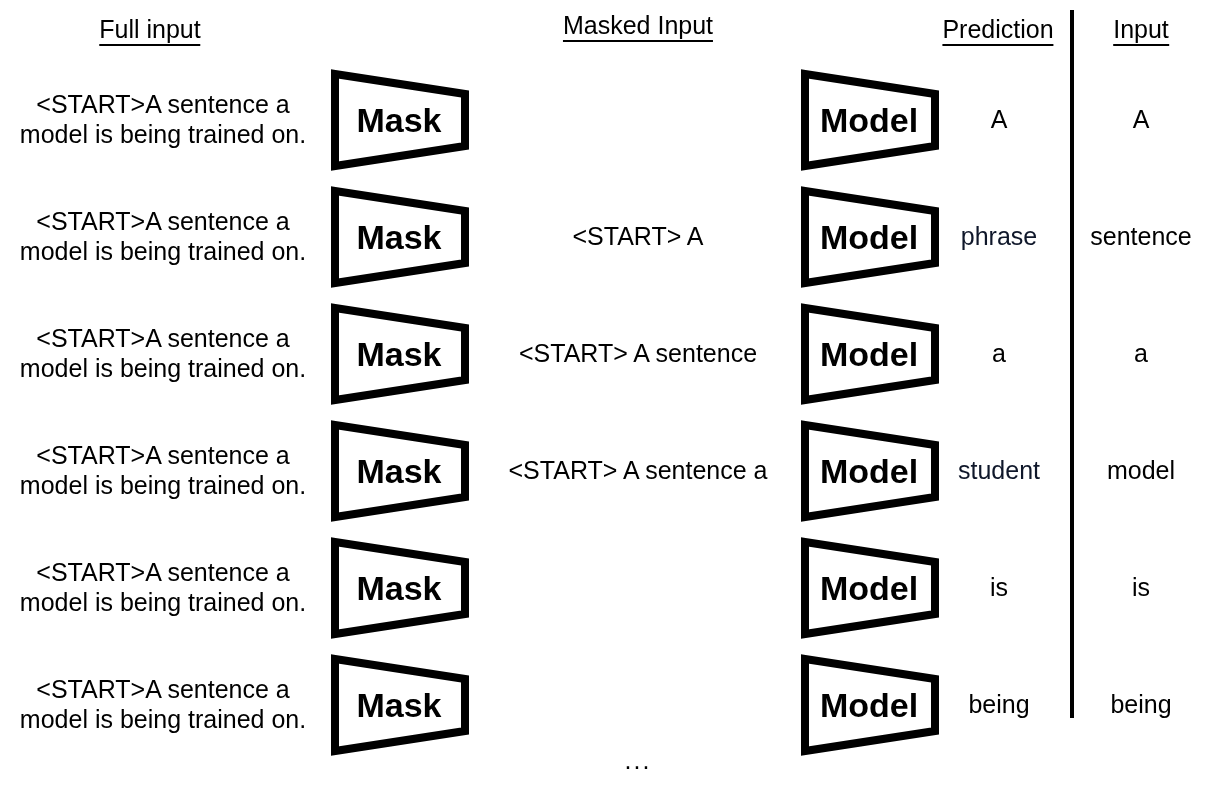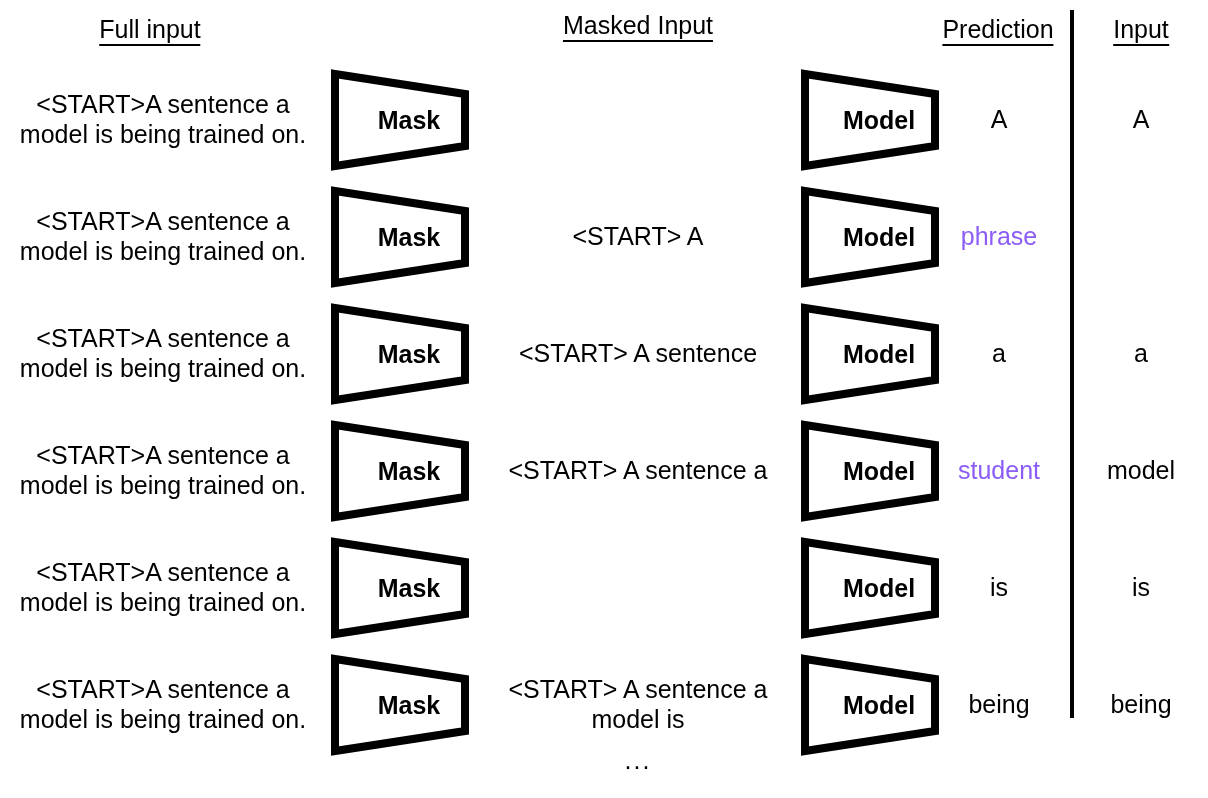--- a/index.html
+++ b/index.html
@@ -110,14 +110,14 @@
 
   .trap-label {
     position: absolute;
-    left: 16px;
+    left: 6px;
     top: 0;
     width: 126px;
     height: 102px;
     display: flex;
     align-items: center;
     justify-content: center;
-    font-size: 25px;
+    font-size: 34px;
     font-weight: bold;
     color: #000000;
     pointer-events: none;

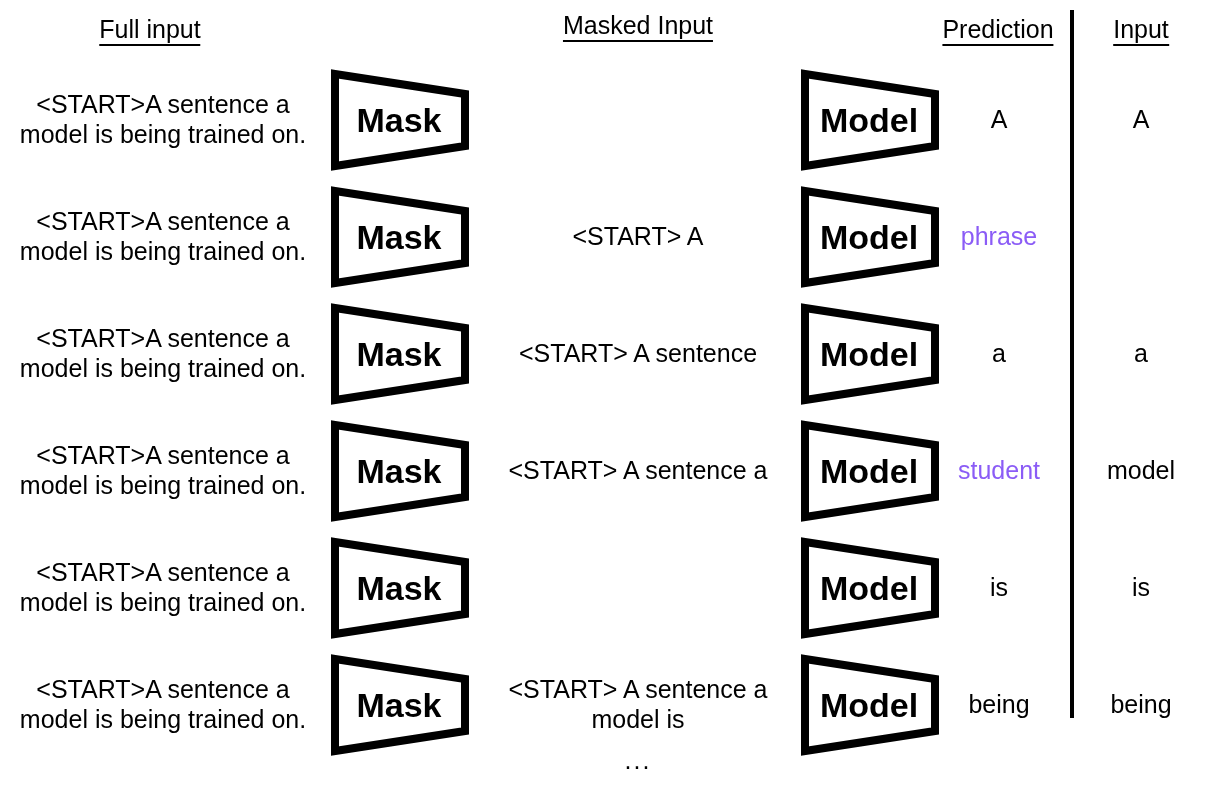--- a/index.html
+++ b/index.html
@@ -86,7 +86,7 @@
   }
 
   .wrong {
-    color: #8b5cf6;
+    color: #0f172a;
   }
 
   

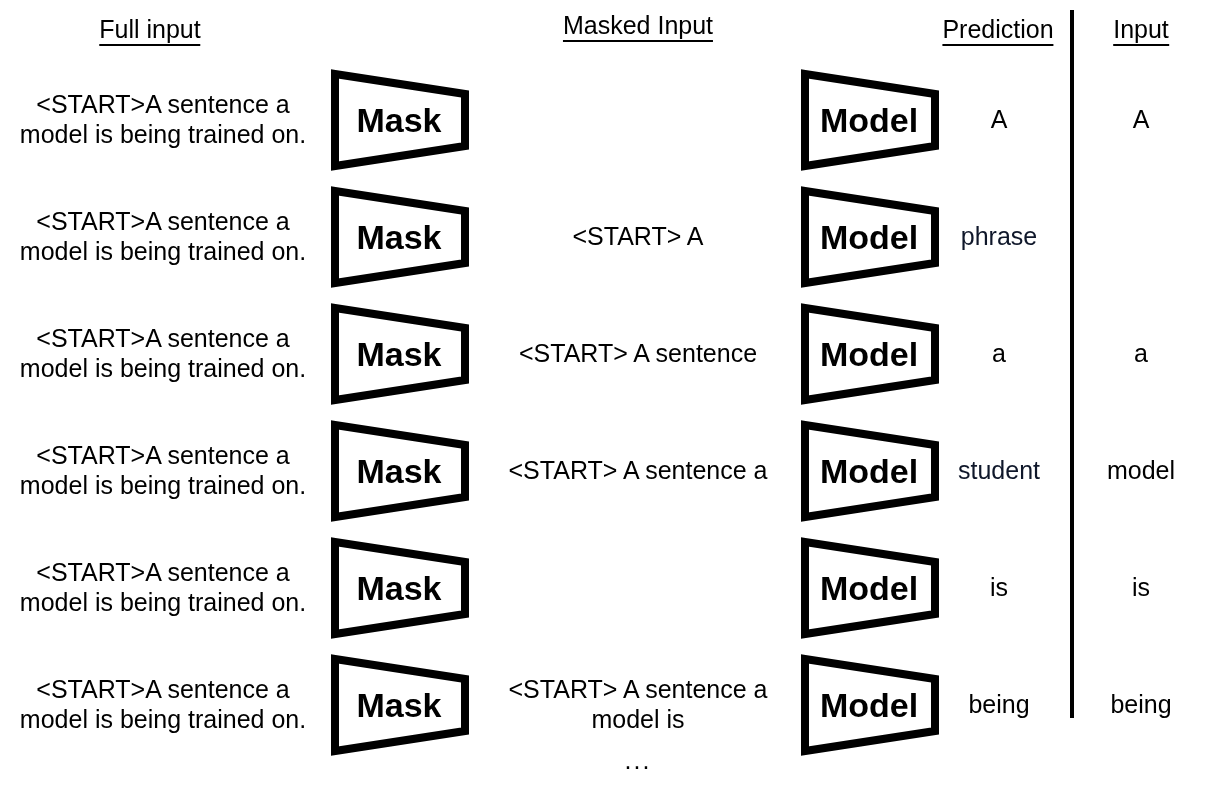--- a/index.html
+++ b/index.html
@@ -190,6 +190,7 @@
     </div>
 
     <div class="cell cell-prediction wrong">phrase</div>
+    <div class="cell cell-target">sentence</div>
   </div>
 
   <div class="row" style="top: 295px;">

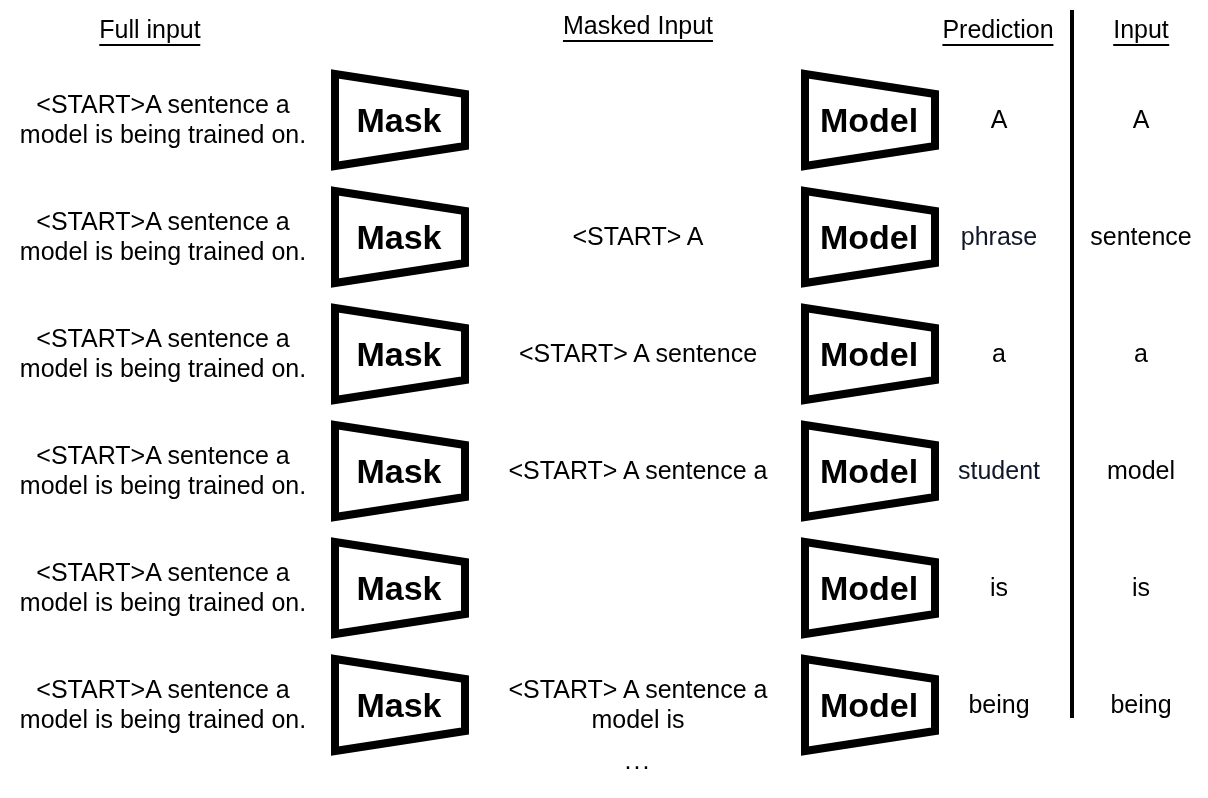--- a/index.html
+++ b/index.html
@@ -271,7 +271,6 @@
       <div class="trap-label">Mask</div>
     </div>
 
-    <div class="cell cell-masked-input">&lt;START&gt; A sentence a model is</div>
 
     <div class="trap trap-model">
       <svg viewBox="0 0 140 102" xmlns="http://www.w3.org/2000/svg" aria-hidden="true">

